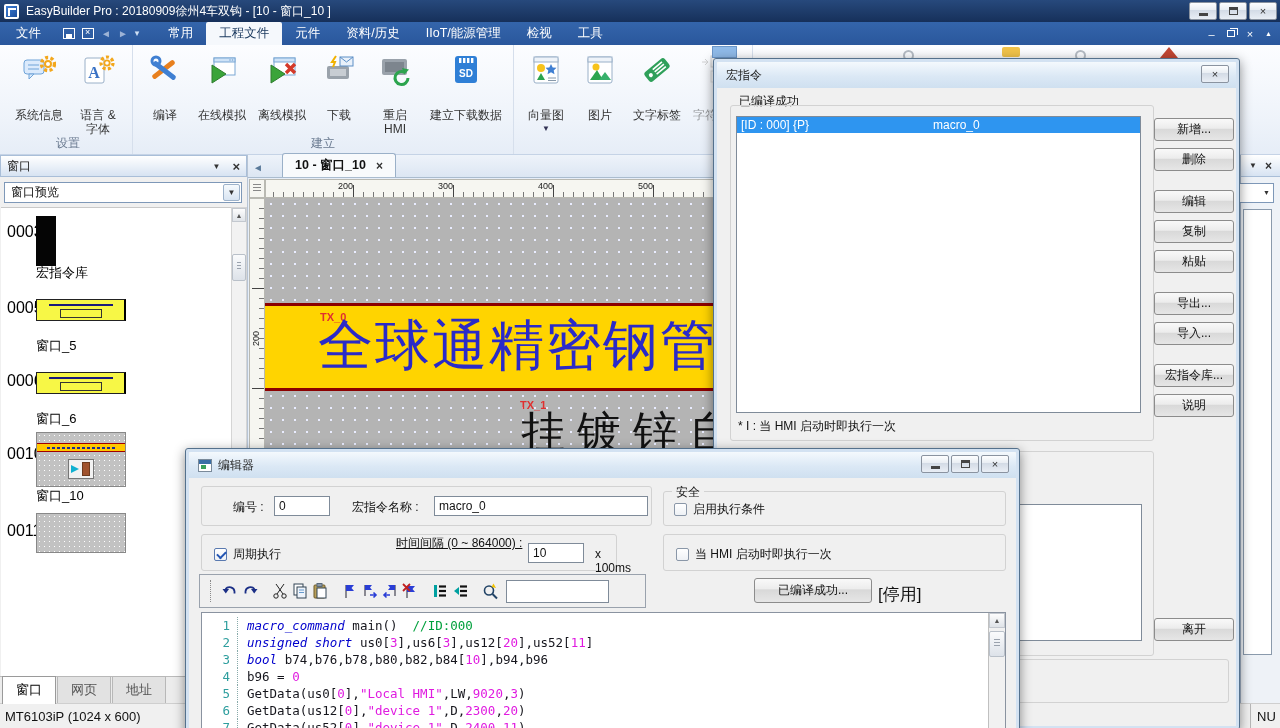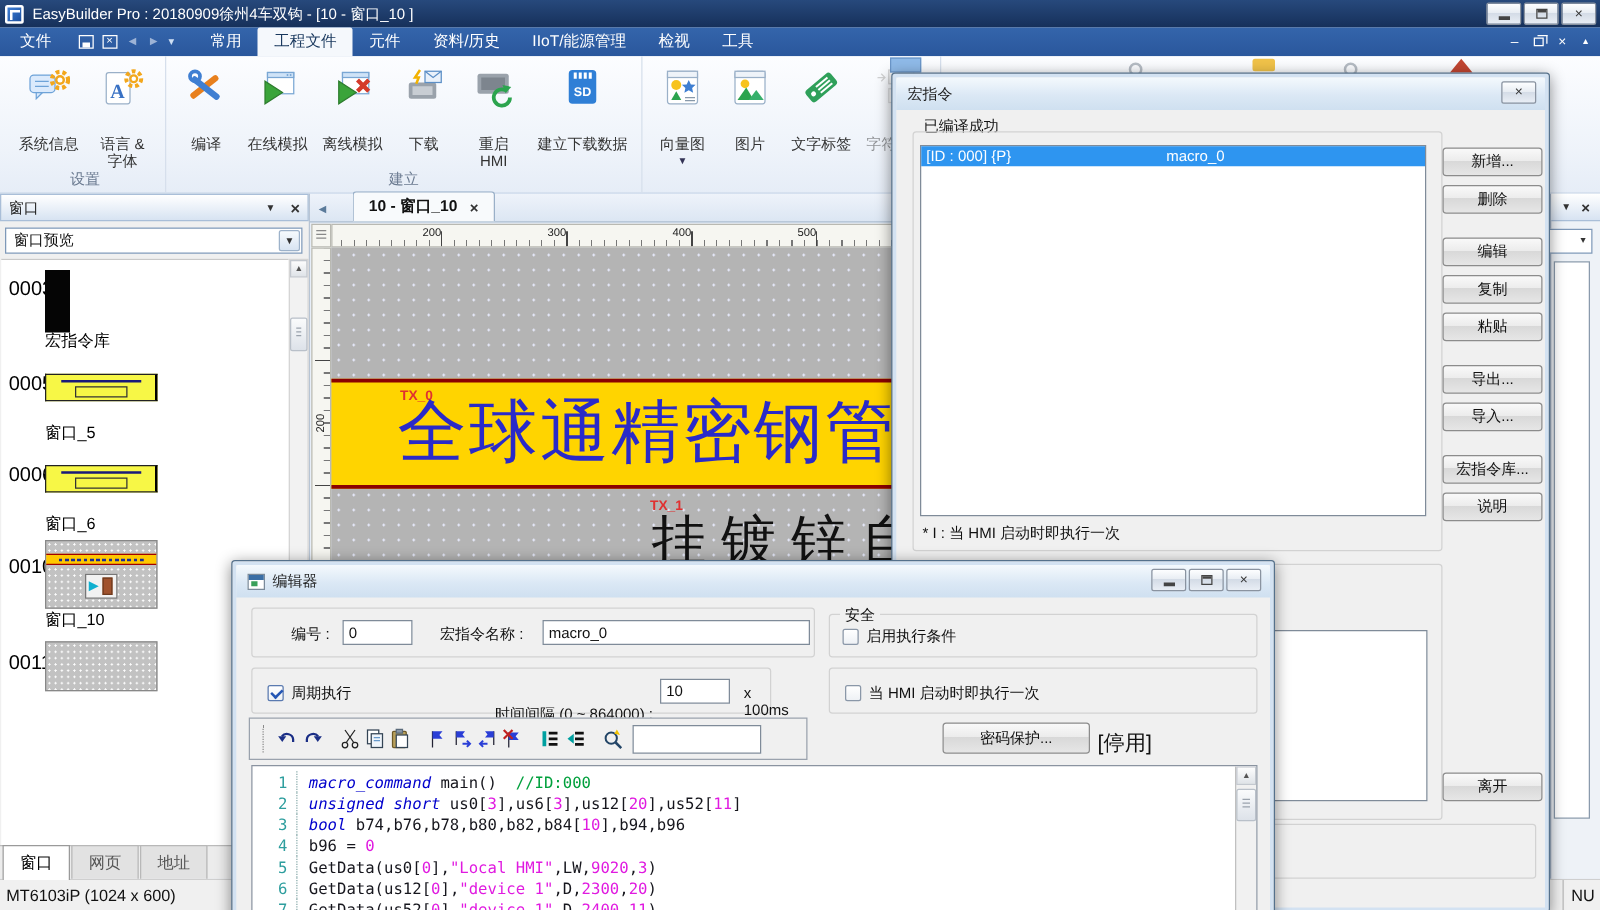--- a/index.html
+++ b/index.html
@@ -214,7 +214,7 @@
   .e-sec-row{position:absolute;left:10px;top:9px;display:flex;align-items:center;gap:6px;}
   .e-box2{left:15px;top:85px;width:416px;height:37px;}
   .e-per{position:absolute;left:12px;top:11px;display:flex;align-items:center;gap:6px;}
-  .e-int-label{position:absolute;left:194px;top:28px;}
+  .e-int-label{position:absolute;left:194px;top:0;text-decoration:underline;}
   .e-int-input{position:absolute;left:326px;top:8px;width:56px;height:20px;}
   .e-int-unit{position:absolute;left:393px;top:12px;}
   .e-box2r{left:477px;top:85px;width:343px;height:37px;}

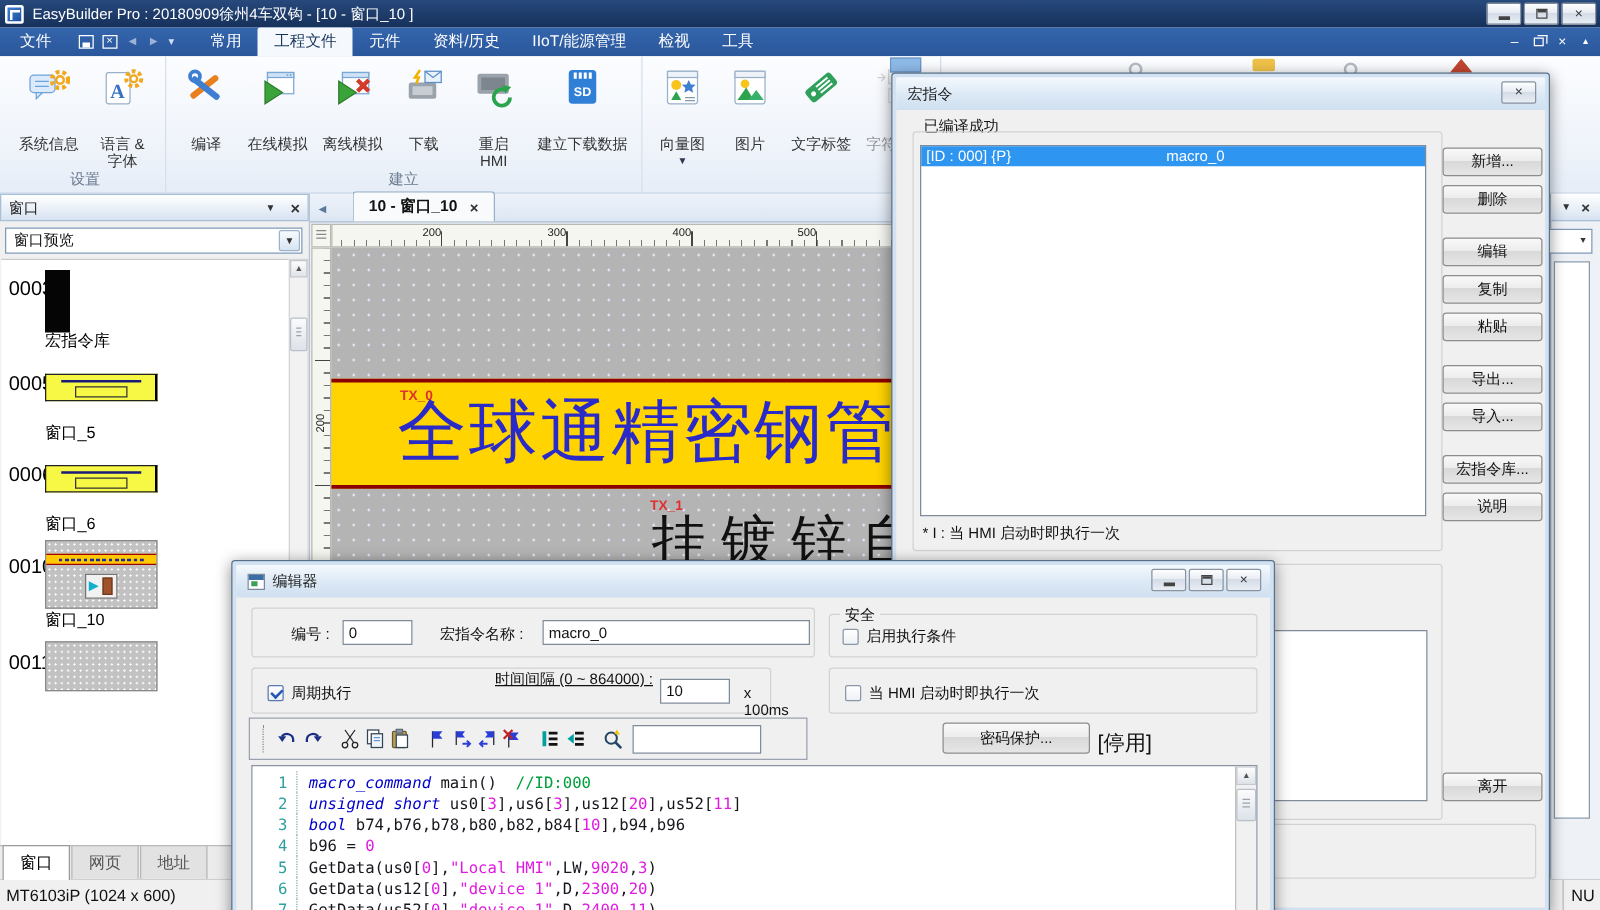--- a/index.html
+++ b/index.html
@@ -755,7 +755,7 @@
         </span>
         <input class="tin tb-find-input" style="">
       </div>
-    <div class="btn e-pwd-btn">密码保护...</div>
+    <div class="btn e-pwd-btn">已编译成功...</div>
     <span class="e-pwd-state">[停用]</span>
 
     <div class="e-code">

